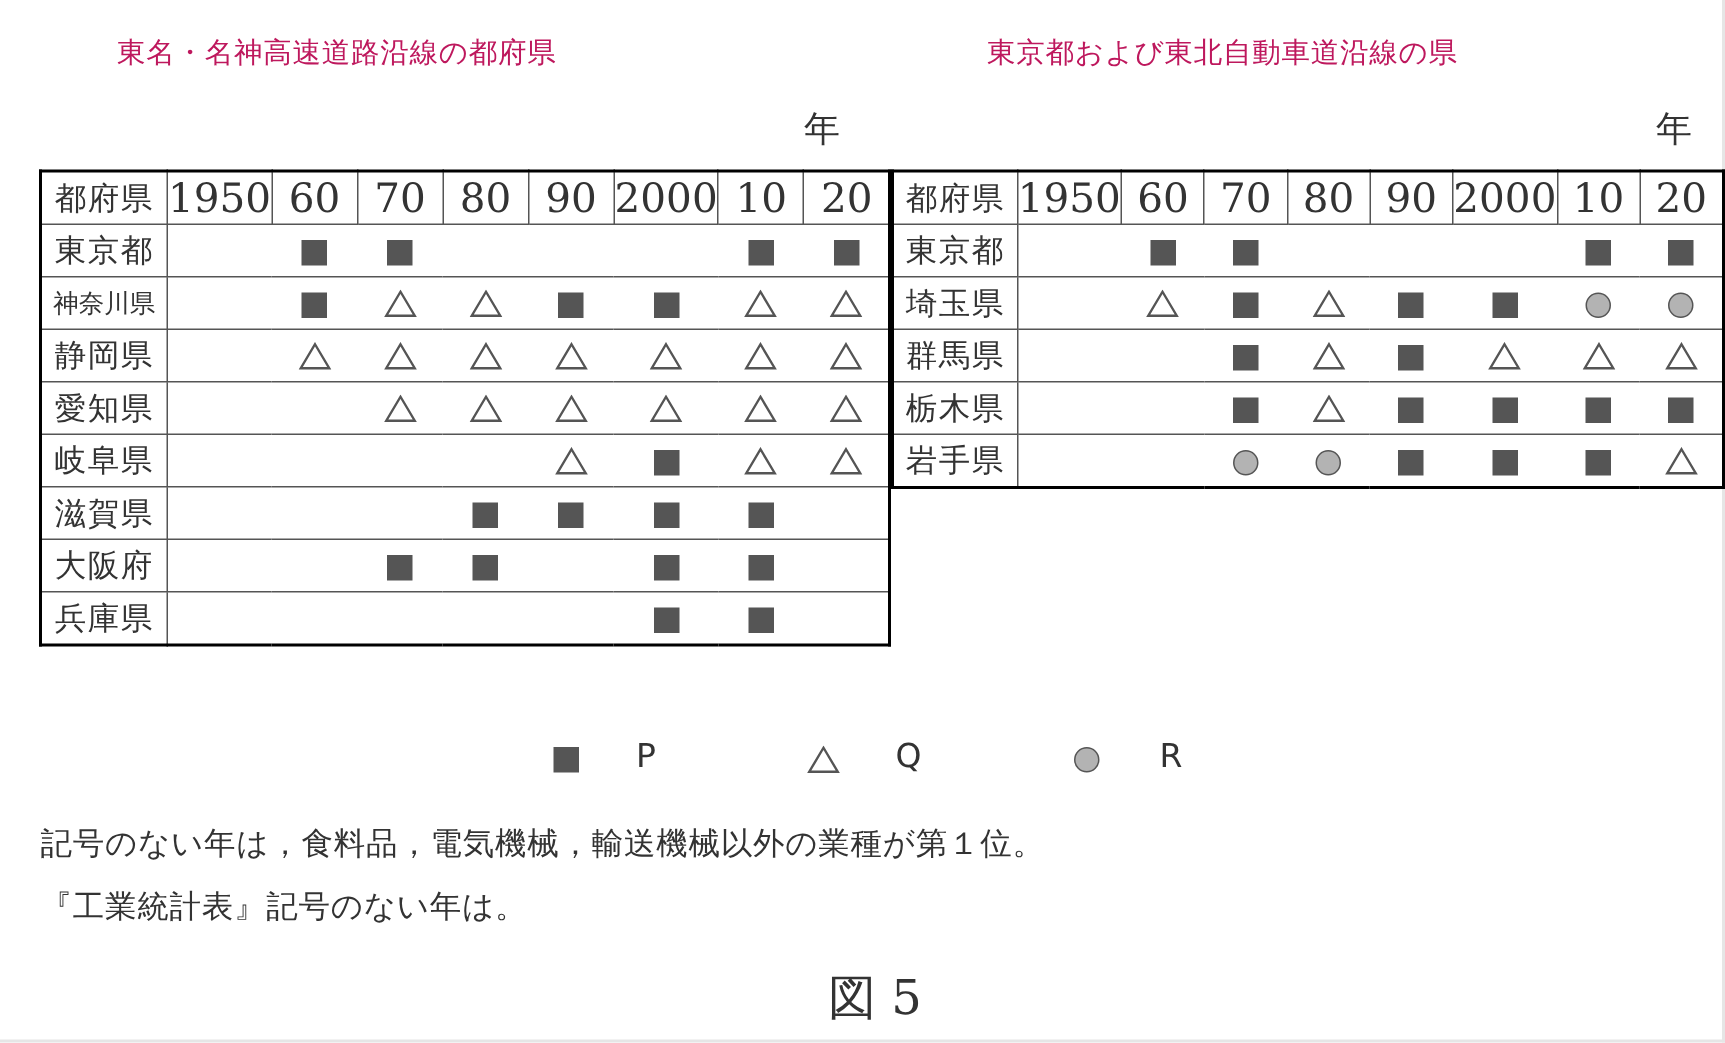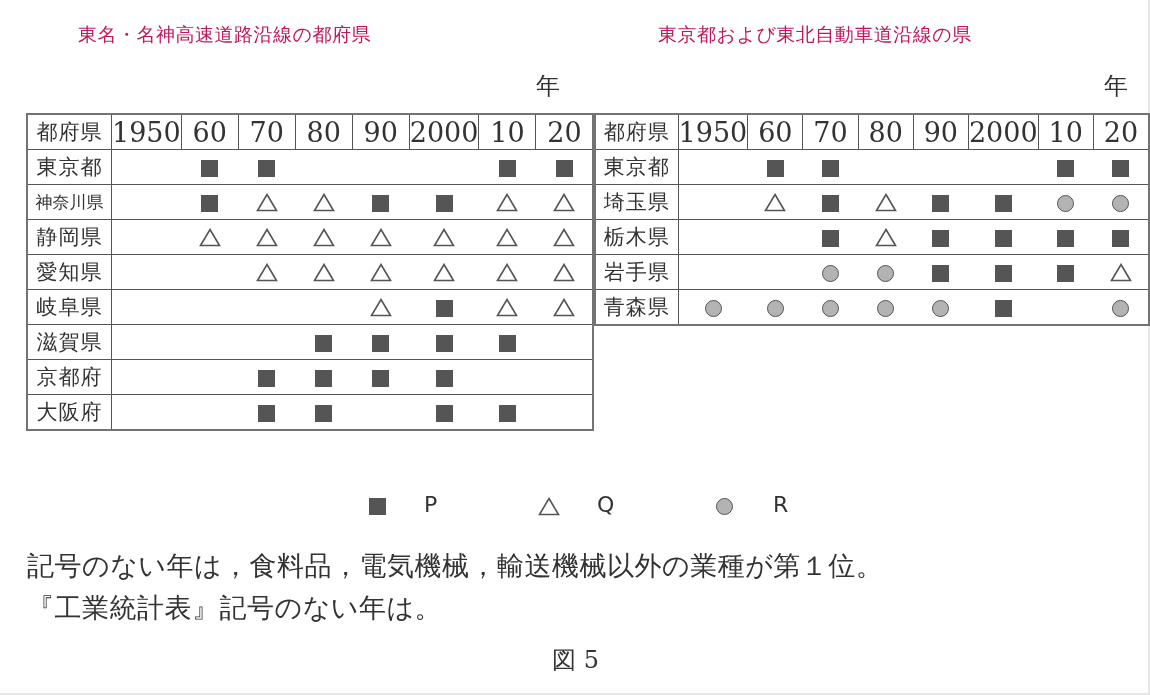--- a/index.html
+++ b/index.html
@@ -17,7 +17,7 @@
   .unit.right { left: 1104px; }
   table.grid {
     position: absolute; top: 113px; border-collapse: collapse;
-    border: 2px solid #737373;
+    border: 2px solid #000000;
   }
   table.grid.left { left: 26px; }
   table.grid.right { left: 594px; }

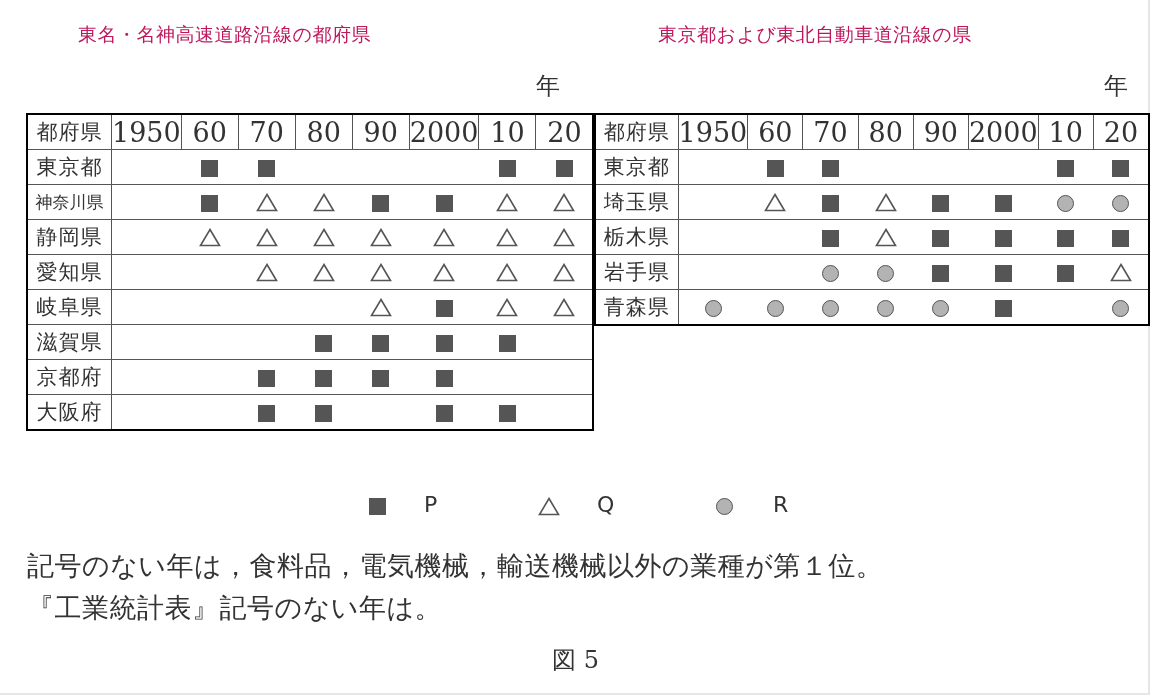--- a/index.html
+++ b/index.html
@@ -243,6 +243,25 @@
         <td class="cell yr"><span class="sym R"></span></td>
       </tr>
       <tr>
+        <td class="pref">群馬県</td>
+        <td class="cell yr"></td>
+        <td class="cell yr"></td>
+        <td class="cell yr"><span class="sym P"></span></td>
+        <td class="cell yr"><svg class="tri" viewBox="0 0 22 19">
+            <polygon points="11,1.5 20.5,17.5 1.5,17.5" fill="none" stroke="#555" stroke-width="1.6"></polygon>
+          </svg></td>
+        <td class="cell yr"><span class="sym P"></span></td>
+        <td class="cell yr"><svg class="tri" viewBox="0 0 22 19">
+            <polygon points="11,1.5 20.5,17.5 1.5,17.5" fill="none" stroke="#555" stroke-width="1.6"></polygon>
+          </svg></td>
+        <td class="cell yr"><svg class="tri" viewBox="0 0 22 19">
+            <polygon points="11,1.5 20.5,17.5 1.5,17.5" fill="none" stroke="#555" stroke-width="1.6"></polygon>
+          </svg></td>
+        <td class="cell yr"><svg class="tri" viewBox="0 0 22 19">
+            <polygon points="11,1.5 20.5,17.5 1.5,17.5" fill="none" stroke="#555" stroke-width="1.6"></polygon>
+          </svg></td>
+      </tr>
+      <tr>
         <td class="pref">栃木県</td>
         <td class="cell yr"></td>
         <td class="cell yr"></td>

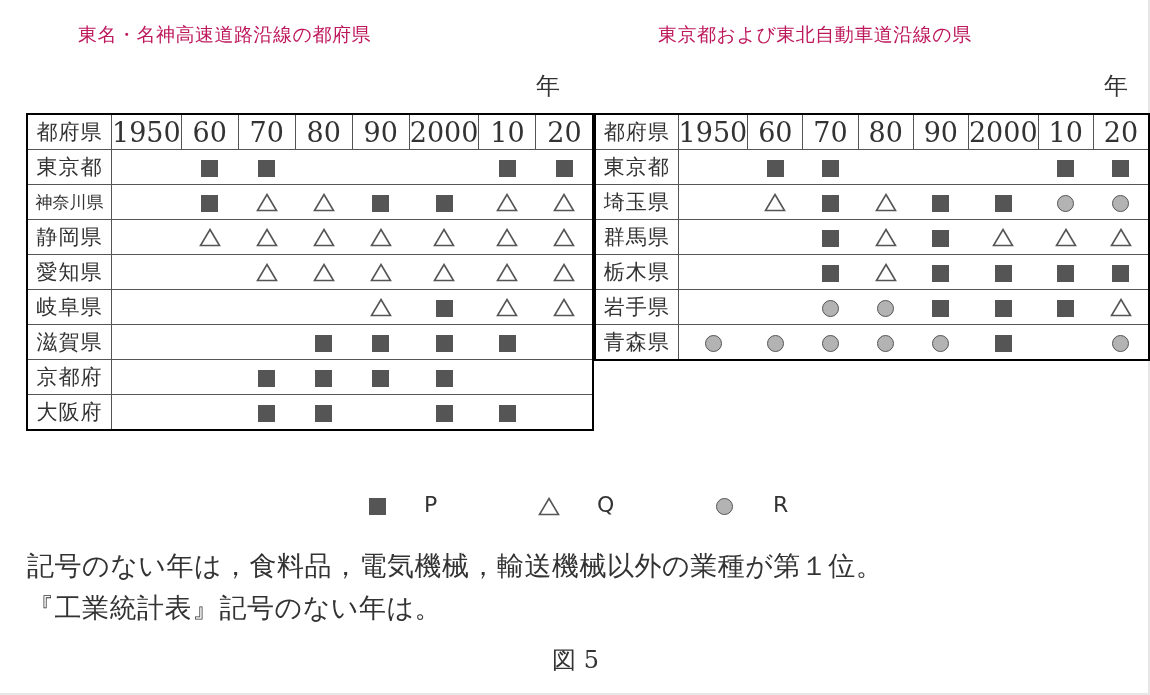--- a/index.html
+++ b/index.html
@@ -287,17 +287,6 @@
             <polygon points="11,1.5 20.5,17.5 1.5,17.5" fill="none" stroke="#555" stroke-width="1.6"></polygon>
           </svg></td>
       </tr>
-      <tr>
-        <td class="pref">青森県</td>
-        <td class="cell yr"><span class="sym R"></span></td>
-        <td class="cell yr"><span class="sym R"></span></td>
-        <td class="cell yr"><span class="sym R"></span></td>
-        <td class="cell yr"><span class="sym R"></span></td>
-        <td class="cell yr"><span class="sym R"></span></td>
-        <td class="cell yr"><span class="sym P"></span></td>
-        <td class="cell yr"></td>
-        <td class="cell yr"><span class="sym R"></span></td>
-      </tr>
     </tbody>
 </table>
 

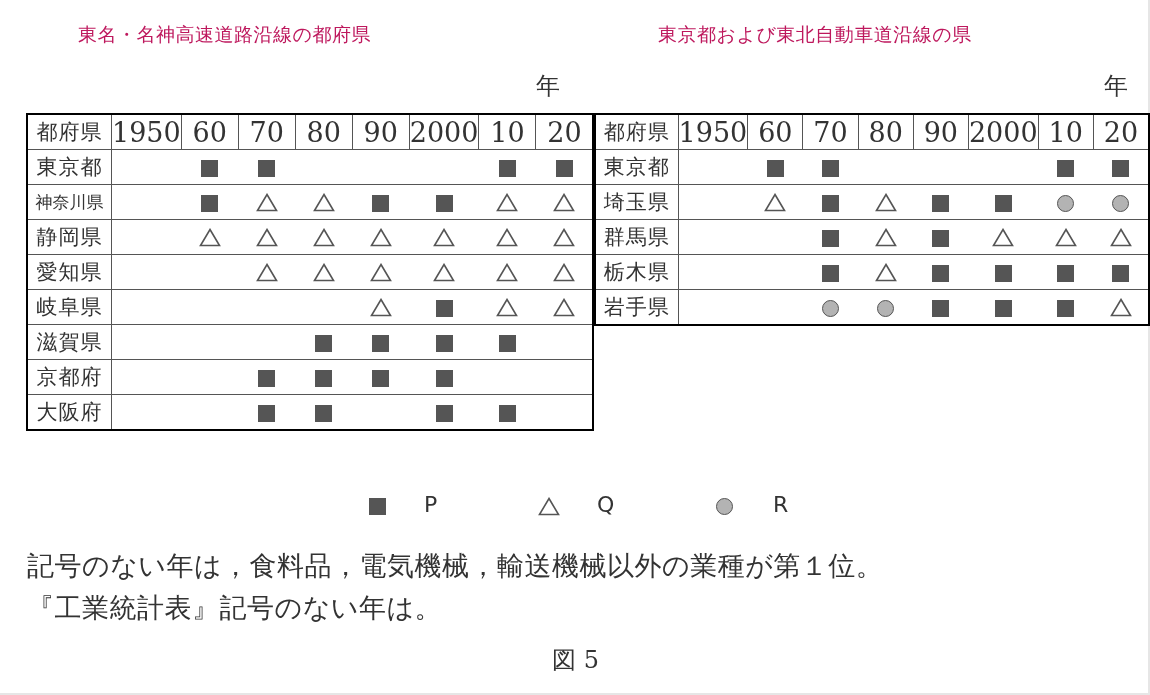--- a/index.html
+++ b/index.html
@@ -177,17 +177,6 @@
         <td class="cell yr"></td>
       </tr>
       <tr>
-        <td class="pref">京都府</td>
-        <td class="cell yr"></td>
-        <td class="cell yr"></td>
-        <td class="cell yr"><span class="sym P"></span></td>
-        <td class="cell yr"><span class="sym P"></span></td>
-        <td class="cell yr"><span class="sym P"></span></td>
-        <td class="cell yr"><span class="sym P"></span></td>
-        <td class="cell yr"></td>
-        <td class="cell yr"></td>
-      </tr>
-      <tr>
         <td class="pref">大阪府</td>
         <td class="cell yr"></td>
         <td class="cell yr"></td>

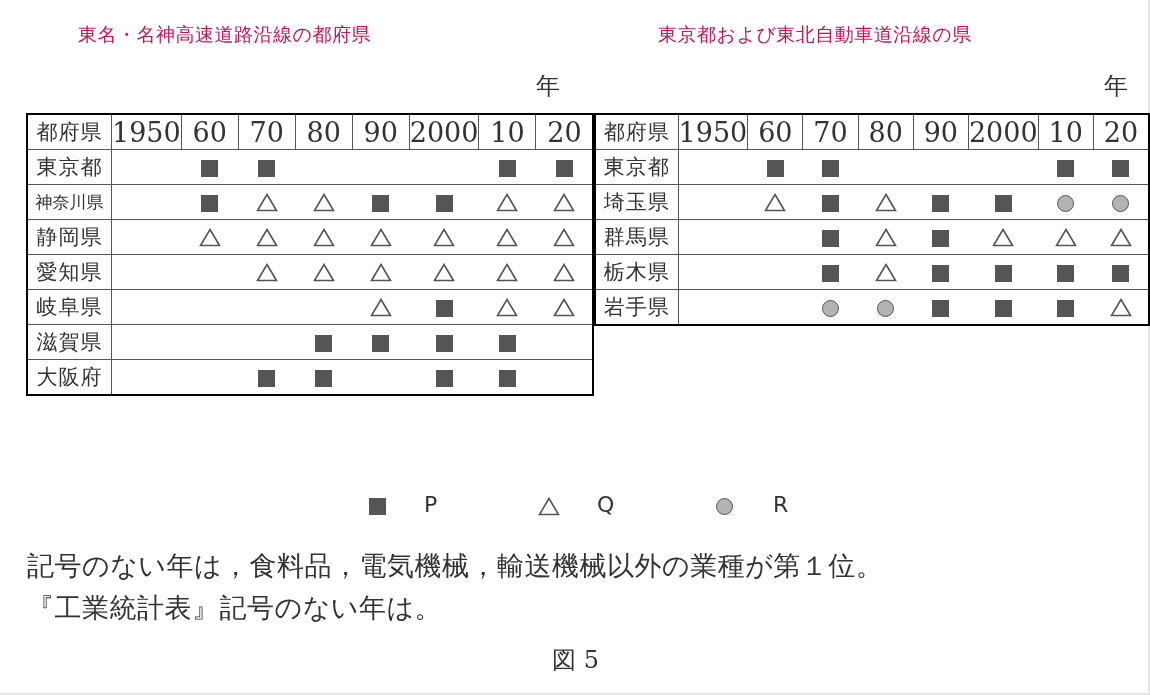--- a/index.html
+++ b/index.html
@@ -187,6 +187,17 @@
         <td class="cell yr"><span class="sym P"></span></td>
         <td class="cell yr"></td>
       </tr>
+      <tr>
+        <td class="pref">兵庫県</td>
+        <td class="cell yr"></td>
+        <td class="cell yr"></td>
+        <td class="cell yr"></td>
+        <td class="cell yr"></td>
+        <td class="cell yr"></td>
+        <td class="cell yr"><span class="sym P"></span></td>
+        <td class="cell yr"><span class="sym P"></span></td>
+        <td class="cell yr"></td>
+      </tr>
     </tbody>
 </table>
 

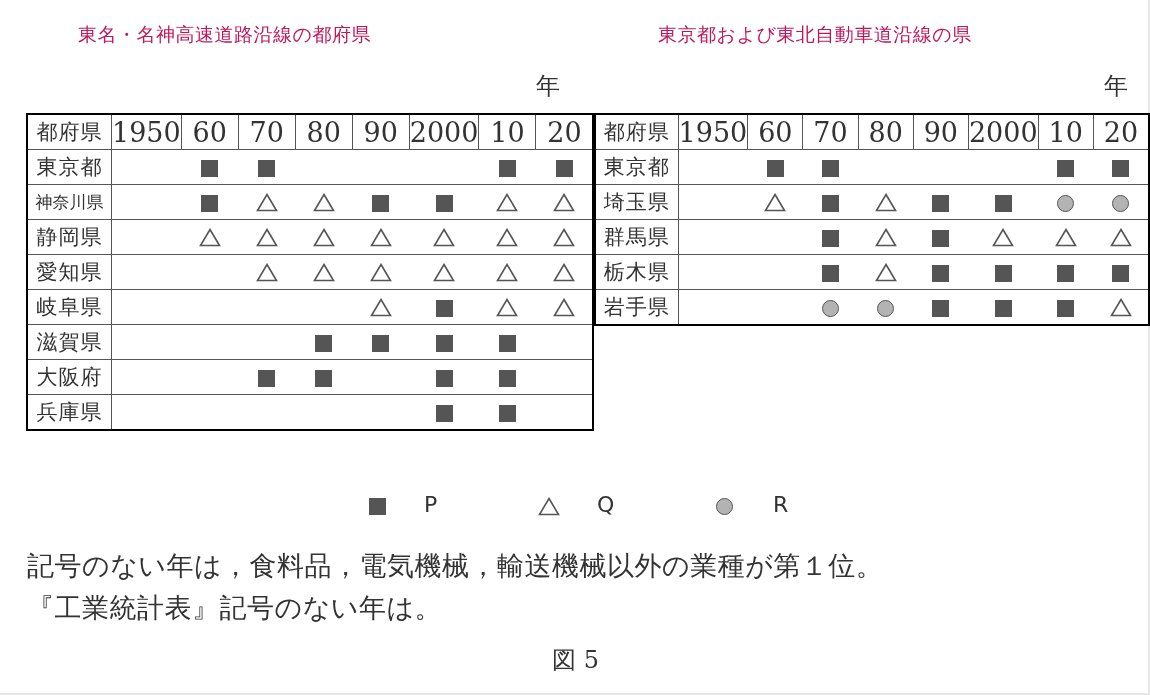--- a/index.html
+++ b/index.html
@@ -39,7 +39,7 @@
   .legend { position: absolute; top: 490px; left: 0; width: 1150px; height: 32px; }
   .legend .item { position: absolute; top: 0; height: 32px; display: flex; align-items: center; }
   .legend .lbl { font-family: "DejaVu Sans", "Liberation Sans", sans-serif; font-size: 22px; color: #333; position: absolute; }
-  .note { position: absolute; left: 27px; font-size: 27px; color: #333; white-space: nowrap; letter-spacing: 0.5px; }
+  .note { position: absolute; left: 27px; font-size: 21px; color: #333; white-space: nowrap; letter-spacing: 0.5px; }
   .note.n1 { top: 548px; }
   .note.n2 { top: 590px; }
   .fig { position: absolute; left: 552px; top: 644px; font-size: 24px; color: #333; }

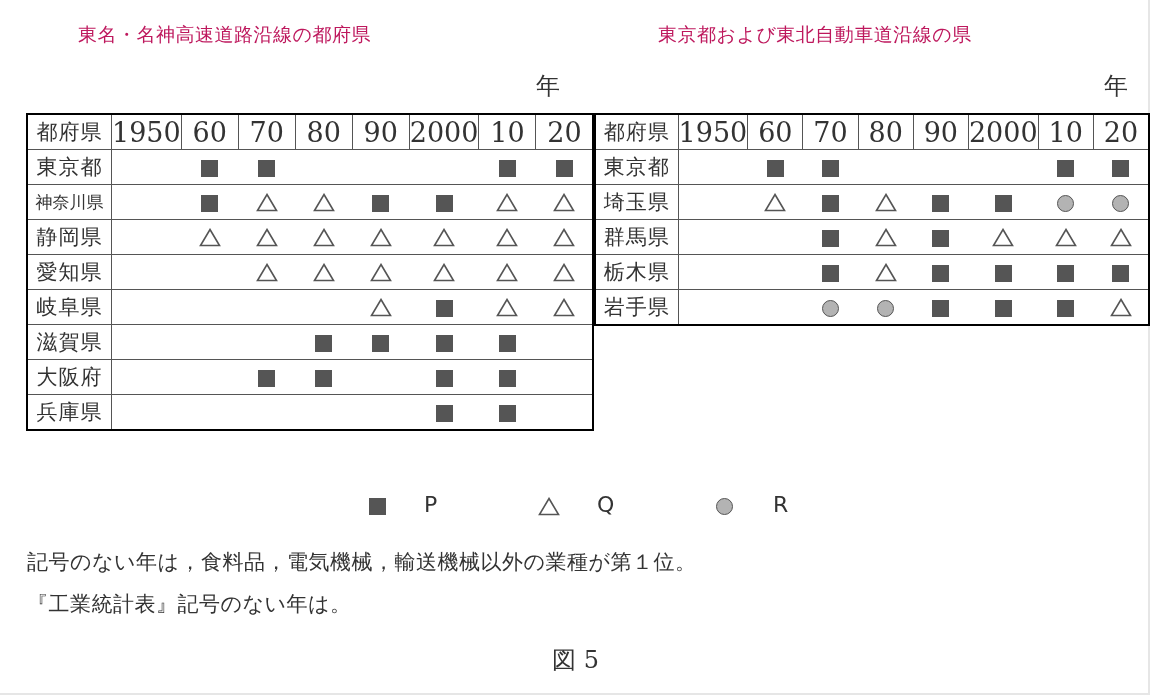--- a/index.html
+++ b/index.html
@@ -42,7 +42,7 @@
   .note { position: absolute; left: 27px; font-size: 21px; color: #333; white-space: nowrap; letter-spacing: 0.5px; }
   .note.n1 { top: 548px; }
   .note.n2 { top: 590px; }
-  .fig { position: absolute; left: 552px; top: 644px; font-size: 24px; color: #333; }
+  .fig { position: absolute; left: 552px; top: 644px; font-size: 32px; color: #333; }
 </style>
 </head>
 <body>

